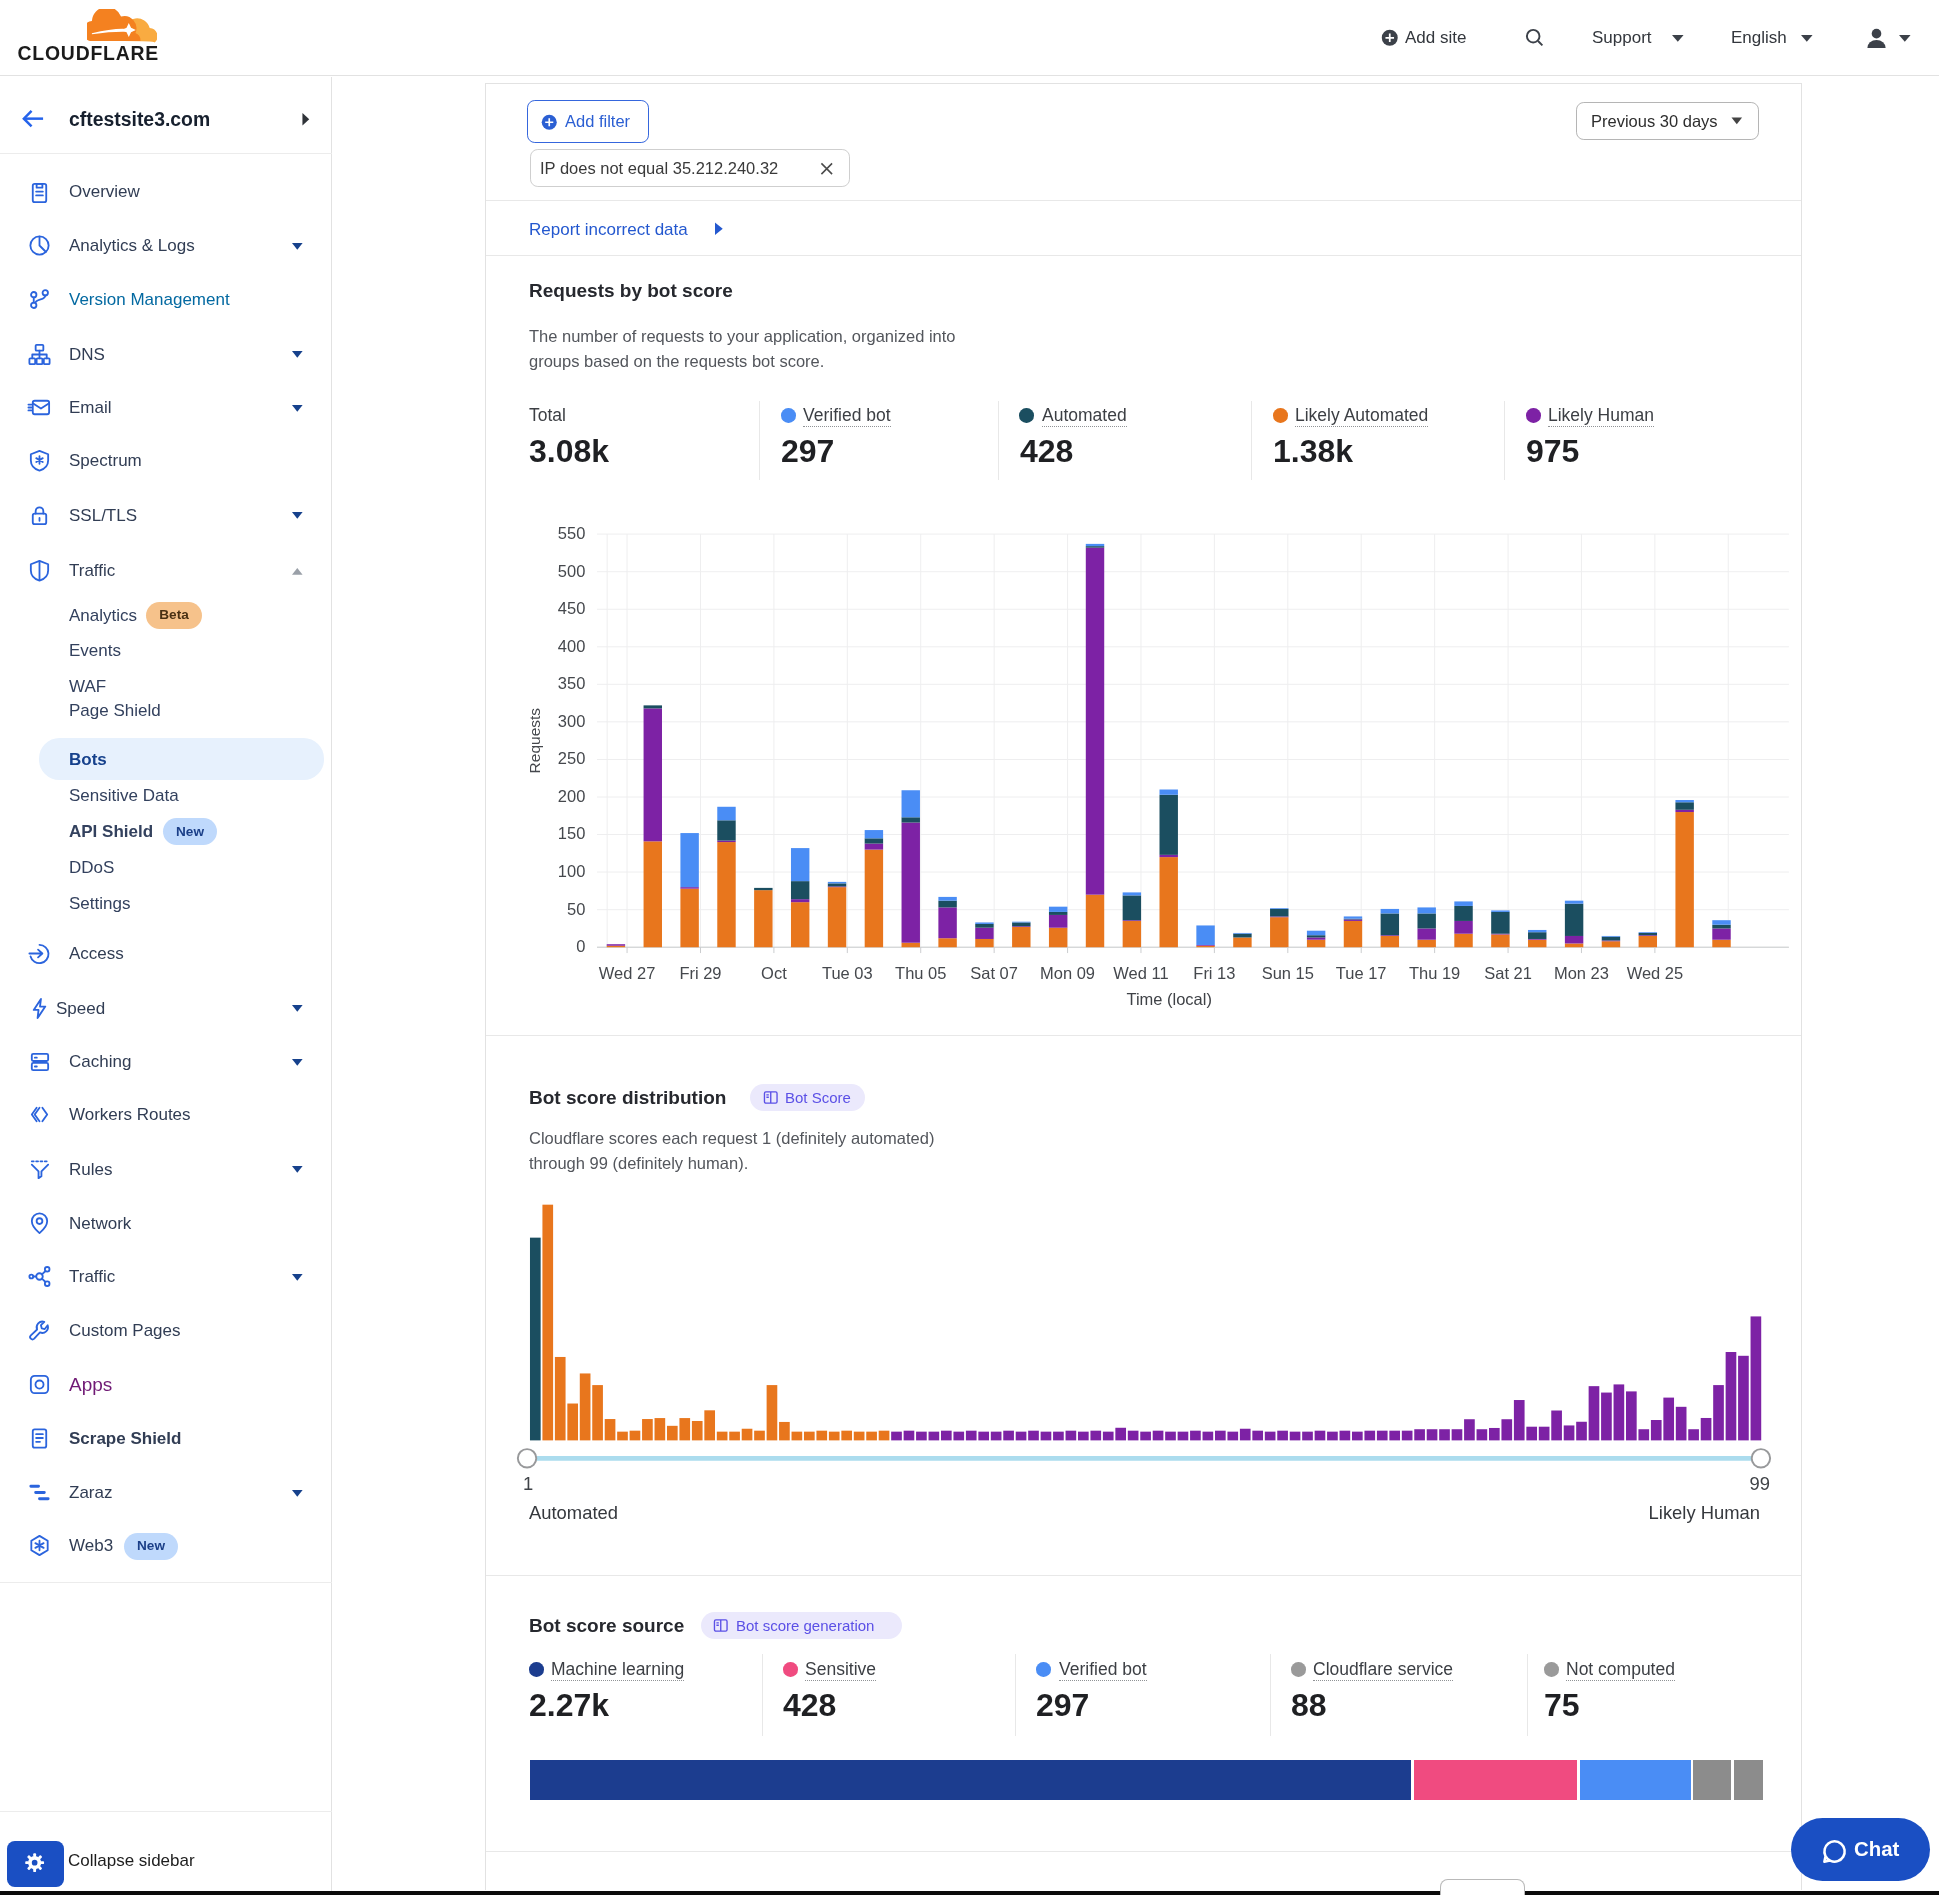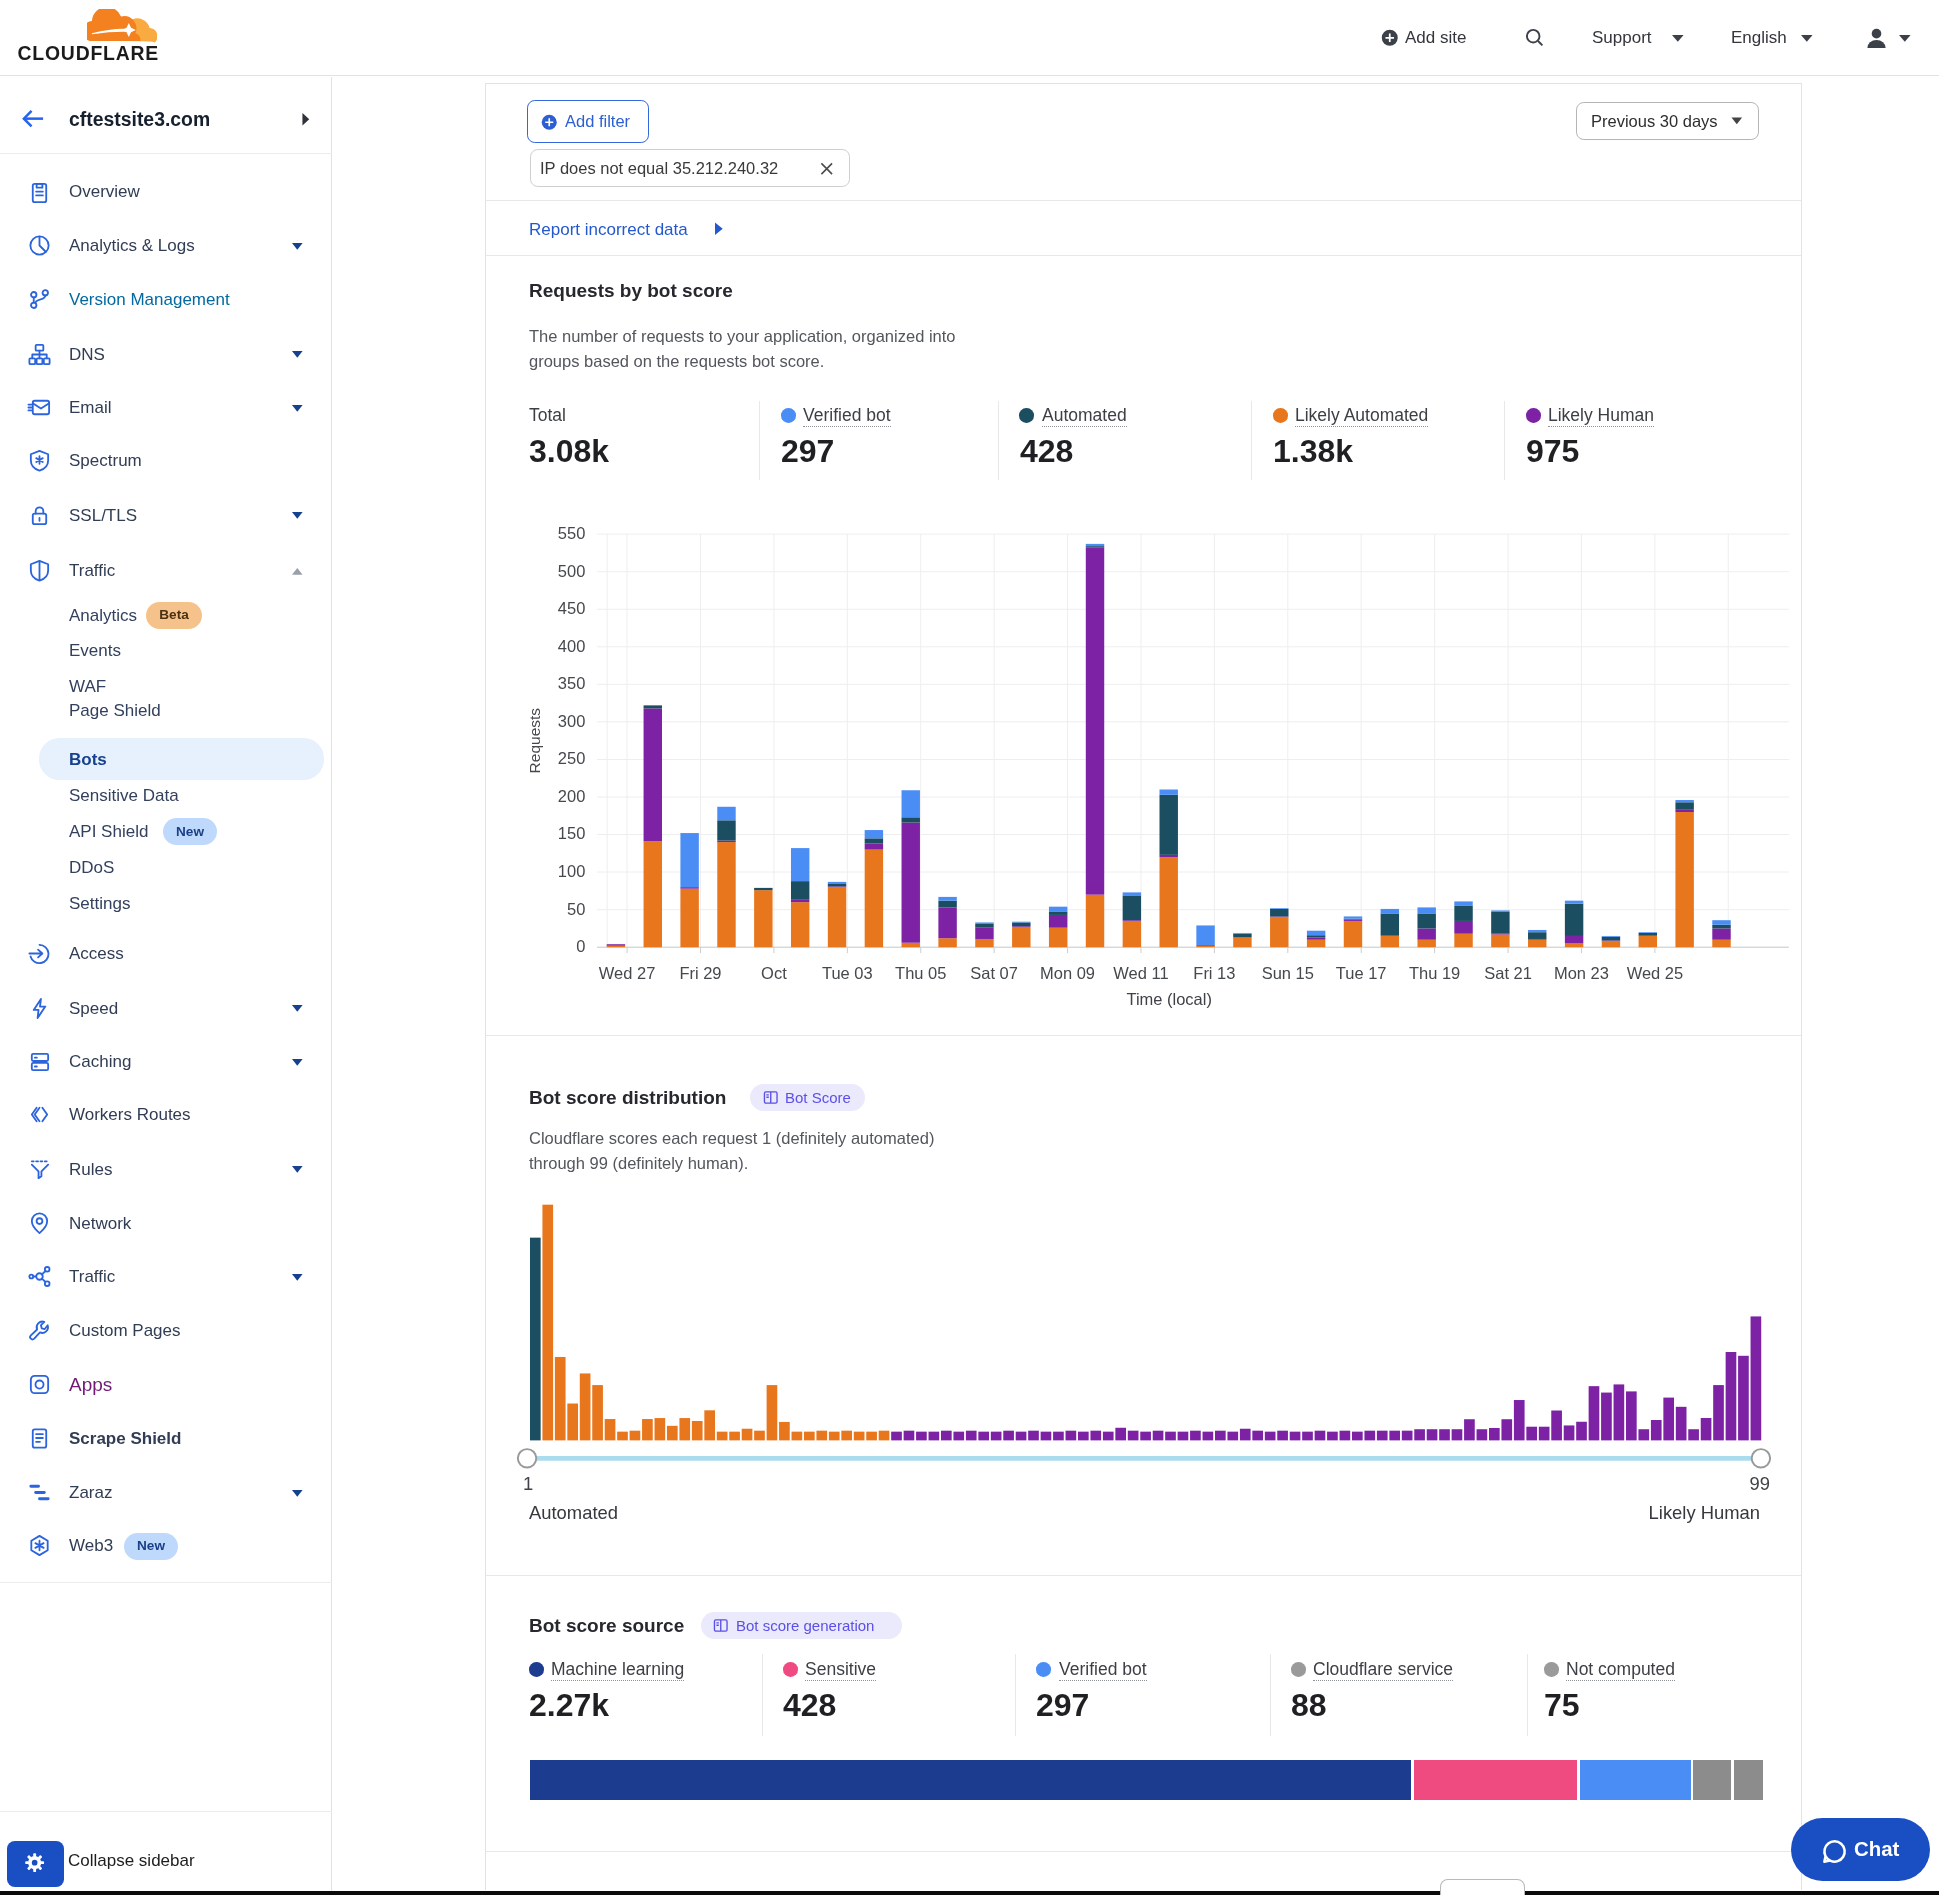--- a/index.html
+++ b/index.html
@@ -117,7 +117,7 @@
 <div style="position:absolute;left:69px;top:700px;font-size:17px;line-height:21.3px;color:#33415e;font-weight:400;white-space:nowrap;">Page Shield</div>
 <div style="position:absolute;left:69px;top:749px;font-size:17px;line-height:21.3px;color:#16418c;font-weight:700;white-space:nowrap;">Bots</div>
 <div style="position:absolute;left:69px;top:785px;font-size:17px;line-height:21.3px;color:#33415e;font-weight:400;white-space:nowrap;">Sensitive Data</div>
-<div style="position:absolute;left:69px;top:821px;font-size:17px;line-height:21.3px;color:#33415e;font-weight:400;white-space:nowrap;">API Shield</div>
+<div style="position:absolute;left:69px;top:821px;font-size:17px;line-height:21.3px;color:#33415e;font-weight:700;white-space:nowrap;">API Shield</div>
 <div style="position:absolute;left:69px;top:857px;font-size:17px;line-height:21.3px;color:#33415e;font-weight:400;white-space:nowrap;">DDoS</div>
 <div style="position:absolute;left:69px;top:893px;font-size:17px;line-height:21.3px;color:#33415e;font-weight:400;white-space:nowrap;">Settings</div>
 <div style="position:absolute;left:146px;top:602px;width:56px;height:27px;border-radius:13.6px;background:#f6c28b;"></div>

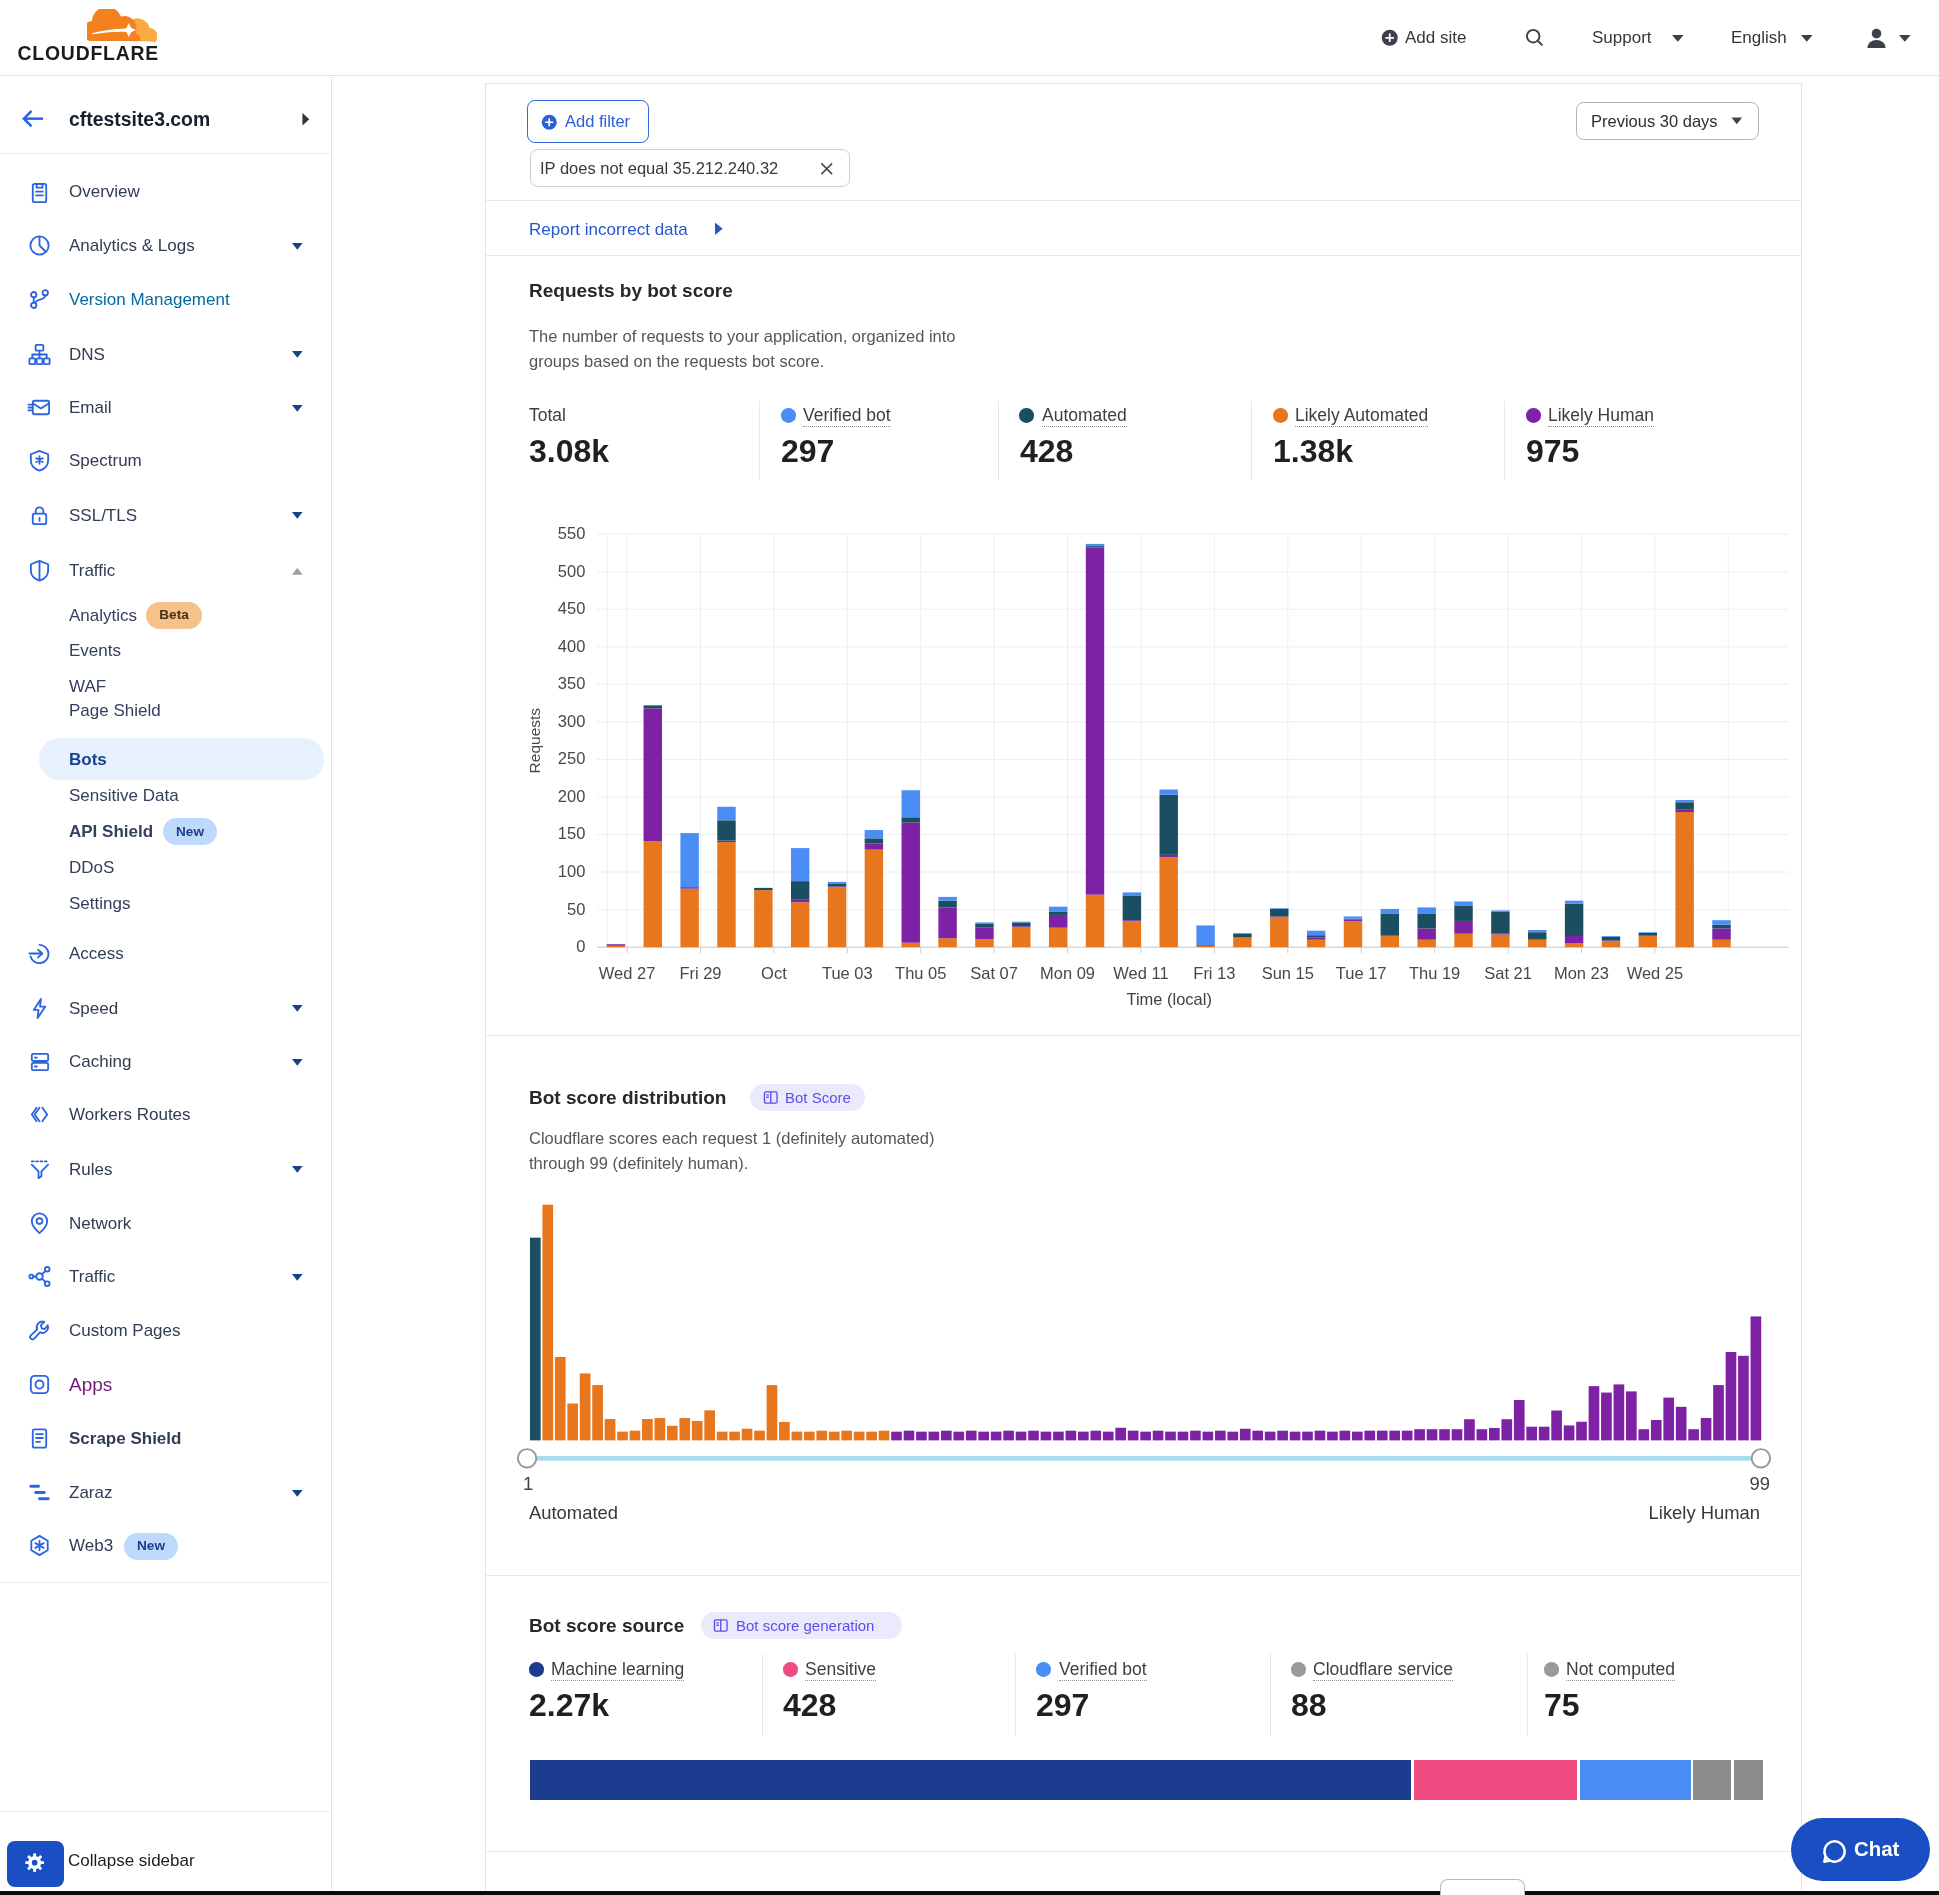--- a/index.html
+++ b/index.html
@@ -132,7 +132,7 @@
 <svg style="position:absolute;left:27px;top:996px;" width="25" height="25" viewBox="0 0 26 26" fill="none" stroke="#2b64dd" stroke-width="1.9" stroke-linecap="round" stroke-linejoin="round">
       <path d="M14.5 3 L7 14.5 h5 L11 23 L19 11 h-5.5 Z"></path>
     </svg>
-<div style="position:absolute;left:69px;top:998px;font-size:17px;line-height:21.3px;color:#313d54;font-weight:400;white-space:nowrap;">Speed</div>
+<div style="position:absolute;left:56px;top:998px;font-size:17px;line-height:21.3px;color:#313d54;font-weight:400;white-space:nowrap;">Speed</div>
 <svg style="position:absolute;left:291px;top:1004px;" width="12.6" height="8.7" viewBox="0 0 13 9">
       <path d="M1 1 L6.5 8 L12 1 Z" fill="#16418c"></path>
     </svg>

